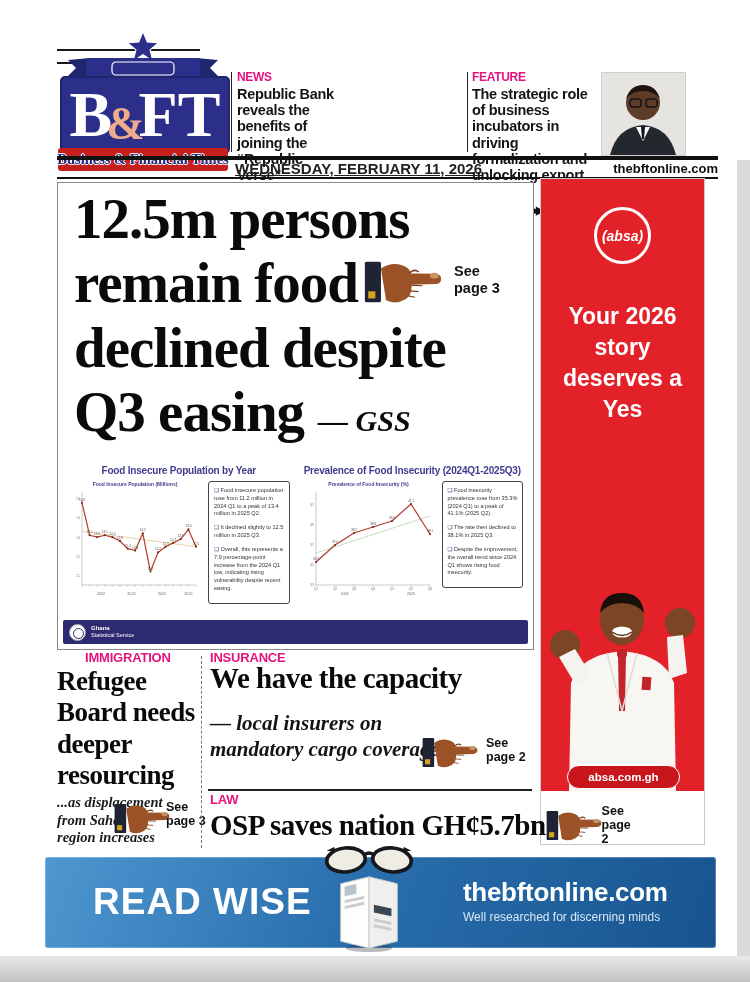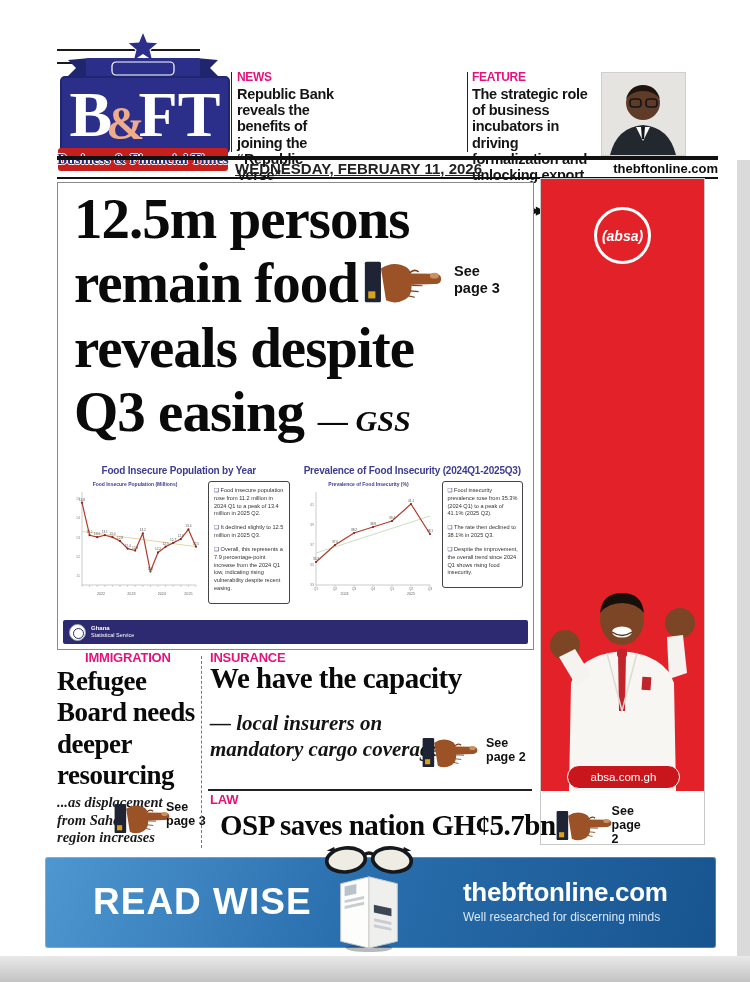--- a/index.html
+++ b/index.html
@@ -244,7 +244,7 @@
     <div class="lead-headline">
       <span>12.5m persons</span>
       <span>remain food</span>
-      <span>reveals despite</span>
+      <span>declined despite</span>
       <span class="l4">
         <span>Q3 easing</span>
         <span class="attr">— GSS</span>

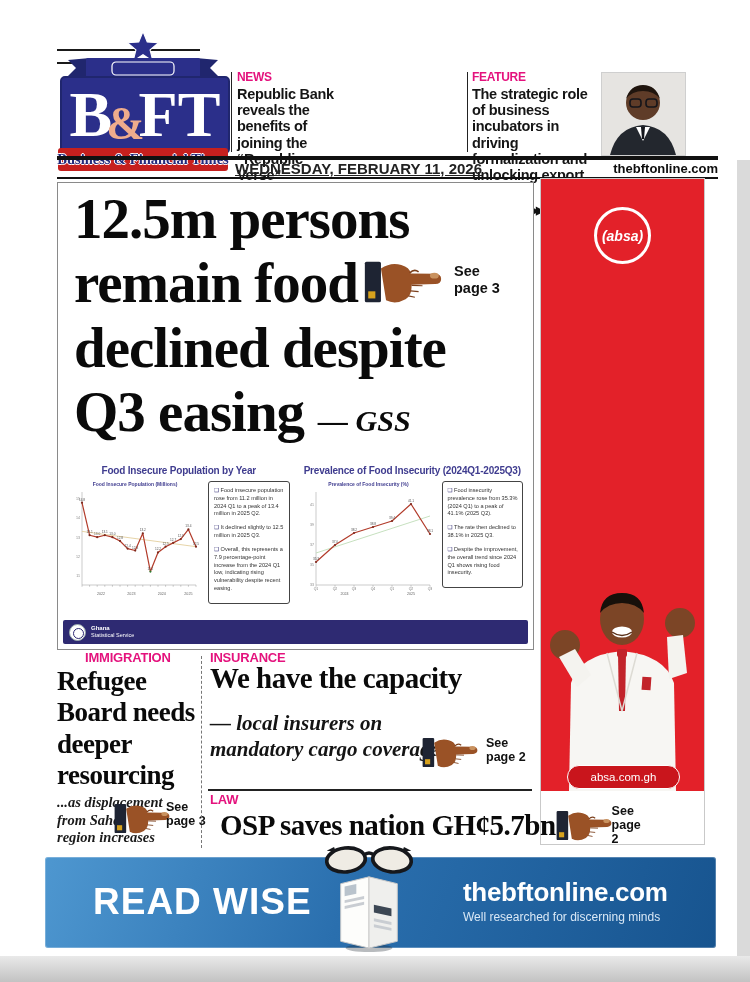--- a/index.html
+++ b/index.html
@@ -405,6 +405,7 @@
     <div class="ad-logo">
       <span>(absa)</span>
     </div>
+    <div class="ad-headline">Your 2026 story deserves a Yes</div>
     <svg class="ad-photo" viewBox="0 0 163 230">
         <use href="#sym-man2"></use>
       </svg>

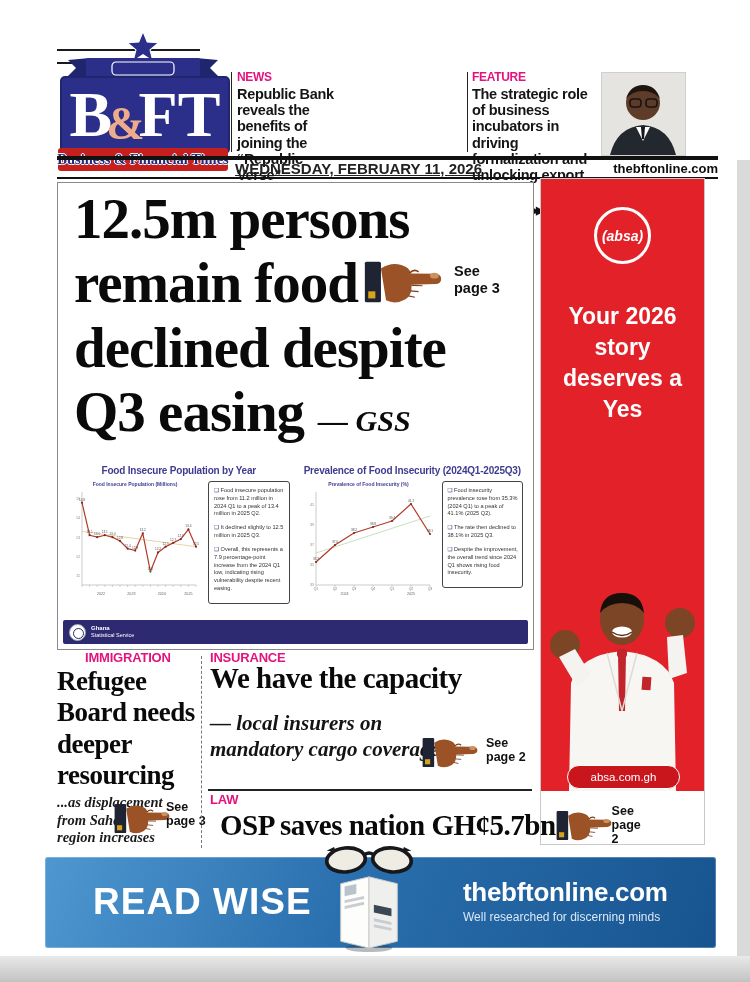--- a/index.html
+++ b/index.html
@@ -103,7 +103,7 @@
   .ad-photo{position:absolute;left:0;top:382px;width:163px;height:230px;}
   .ad-cta{position:absolute;left:26px;top:586px;width:111px;height:22px;background:#c9151c;border:1.5px solid #fff;
           border-radius:12px;display:flex;align-items:center;justify-content:center;color:#fff;
-          font-size:11.5px;font-weight:normal;}
+          font-size:11.5px;font-weight:bold;}
   .ad-terms{position:absolute;left:0;top:622px;width:163px;text-align:center;font-size:8.5px;color:#555;margin-top:48px;}
 
   

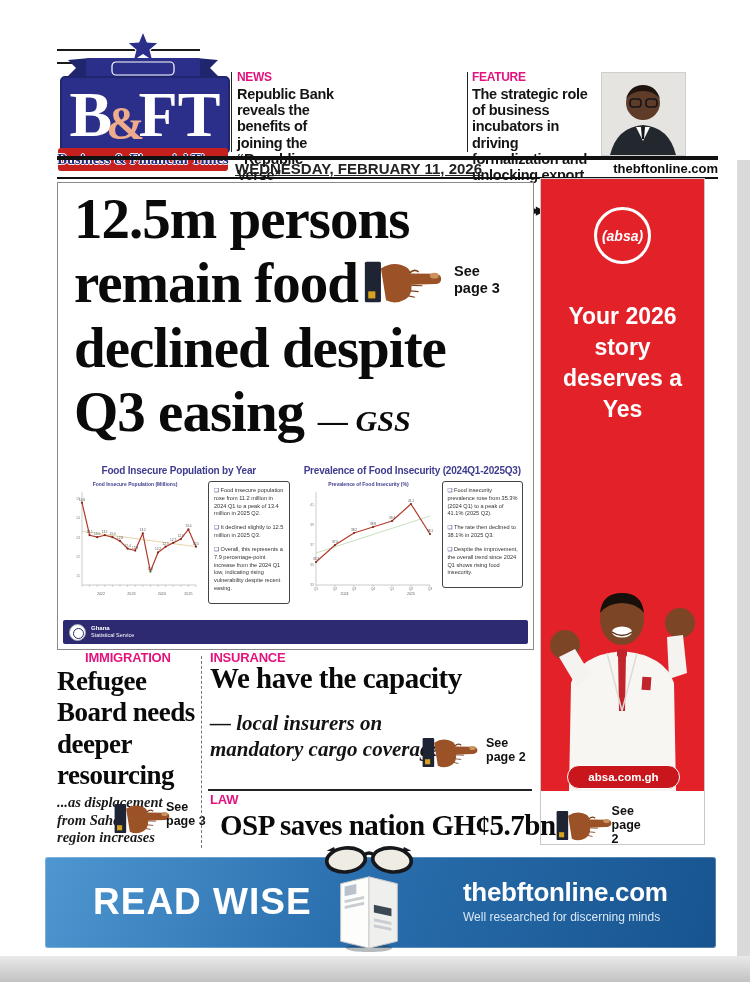--- a/index.html
+++ b/index.html
@@ -85,7 +85,7 @@
   .ins-sub{position:absolute;left:210px;top:710px;width:248px;font-family:"Liberation Serif",serif;
            font-style:italic;font-weight:bold;font-size:21px;line-height:1.25;color:#141414;}
   .law-rule{position:absolute;left:208px;top:789px;width:324px;height:2px;background:#222;}
-  .law-row{position:absolute;left:220px;top:804px;width:322px;display:flex;align-items:center;gap:0;}
+  .law-row{position:absolute;left:210px;top:804px;width:322px;display:flex;align-items:center;gap:0;}
   .law-h{font-size:29px;letter-spacing:-.5px;white-space:nowrap;}
   .finger-sm{width:56px;height:33px;flex:none;}
   .see-sm{font-size:12.5px;font-weight:bold;line-height:1.12;color:#111;}

